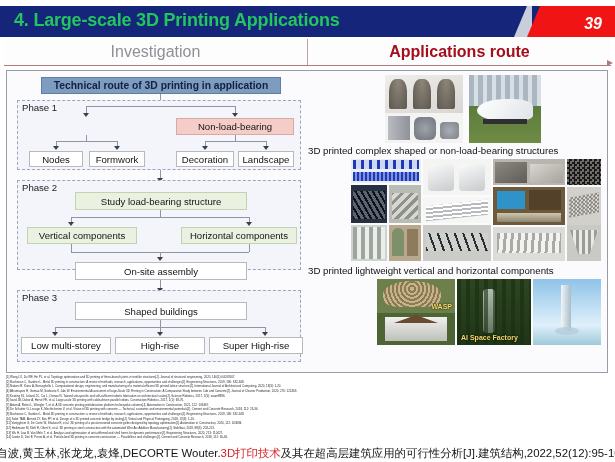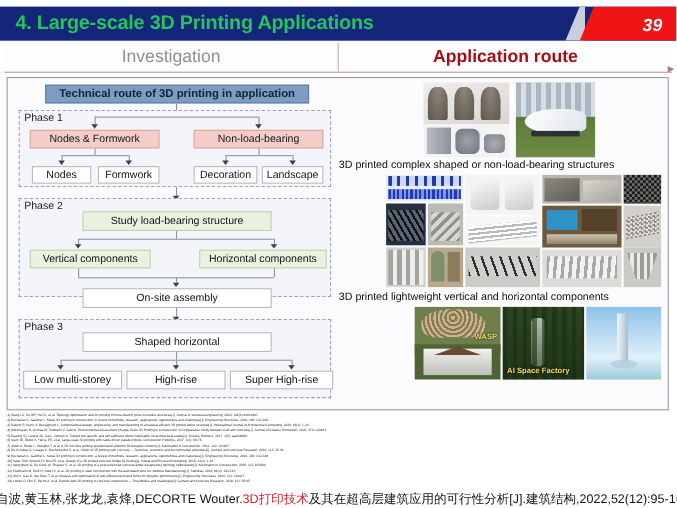--- a/index.html
+++ b/index.html
@@ -181,7 +181,7 @@
 
   <div class="tabs">
     <div class="tab">Investigation</div>
-    <div class="tab active">Application route</div>
+    <div class="tab active">Applications route</div>
   </div>
   <div class="tab-arrow"></div>
 

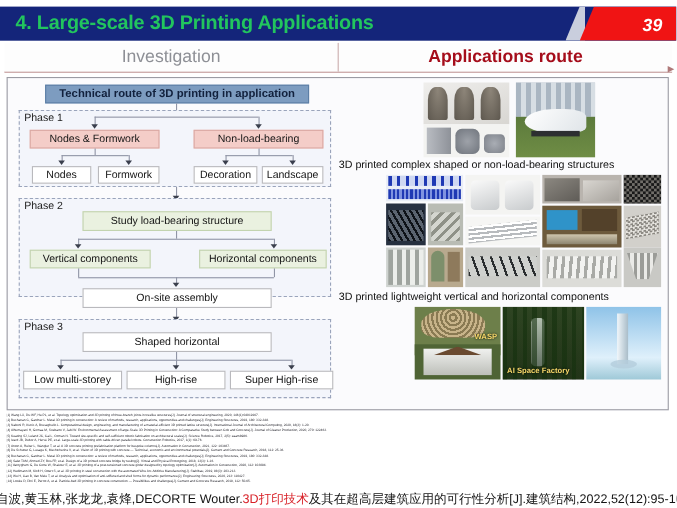--- a/index.html
+++ b/index.html
@@ -203,7 +203,6 @@
       <div class="arw" style="left:72px; top:39px;"></div>
       <div class="arw" style="left:221px; top:39px;"></div>
 
-      <div class="fbox pink" style="left:16px; top:44px; width:118px; height:17px;">Nodes &amp; Formwork</div>
       <div class="fbox pink" style="left:165px; top:44px; width:118px; height:17px;">Non-load-bearing</div>
 
       <div class="ln v" style="left:75px; top:61px; height:6px;"></div>

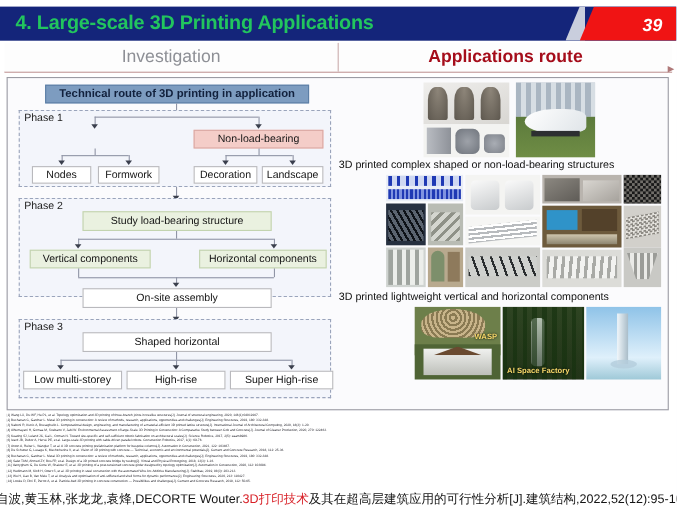--- a/index.html
+++ b/index.html
@@ -258,7 +258,7 @@
         <div class="phase-label">Phase 3</div>
       </div>
 
-      <div class="fbox" style="left:64px; top:228px; width:172px; height:18px;">Shaped horizontal</div>
+      <div class="fbox" style="left:64px; top:228px; width:172px; height:18px;">Shaped buildings</div>
 
       <div class="ln v" style="left:149px; top:246px; height:7px;"></div>
       <div class="ln h" style="left:44px; top:253px; width:210px;"></div>

